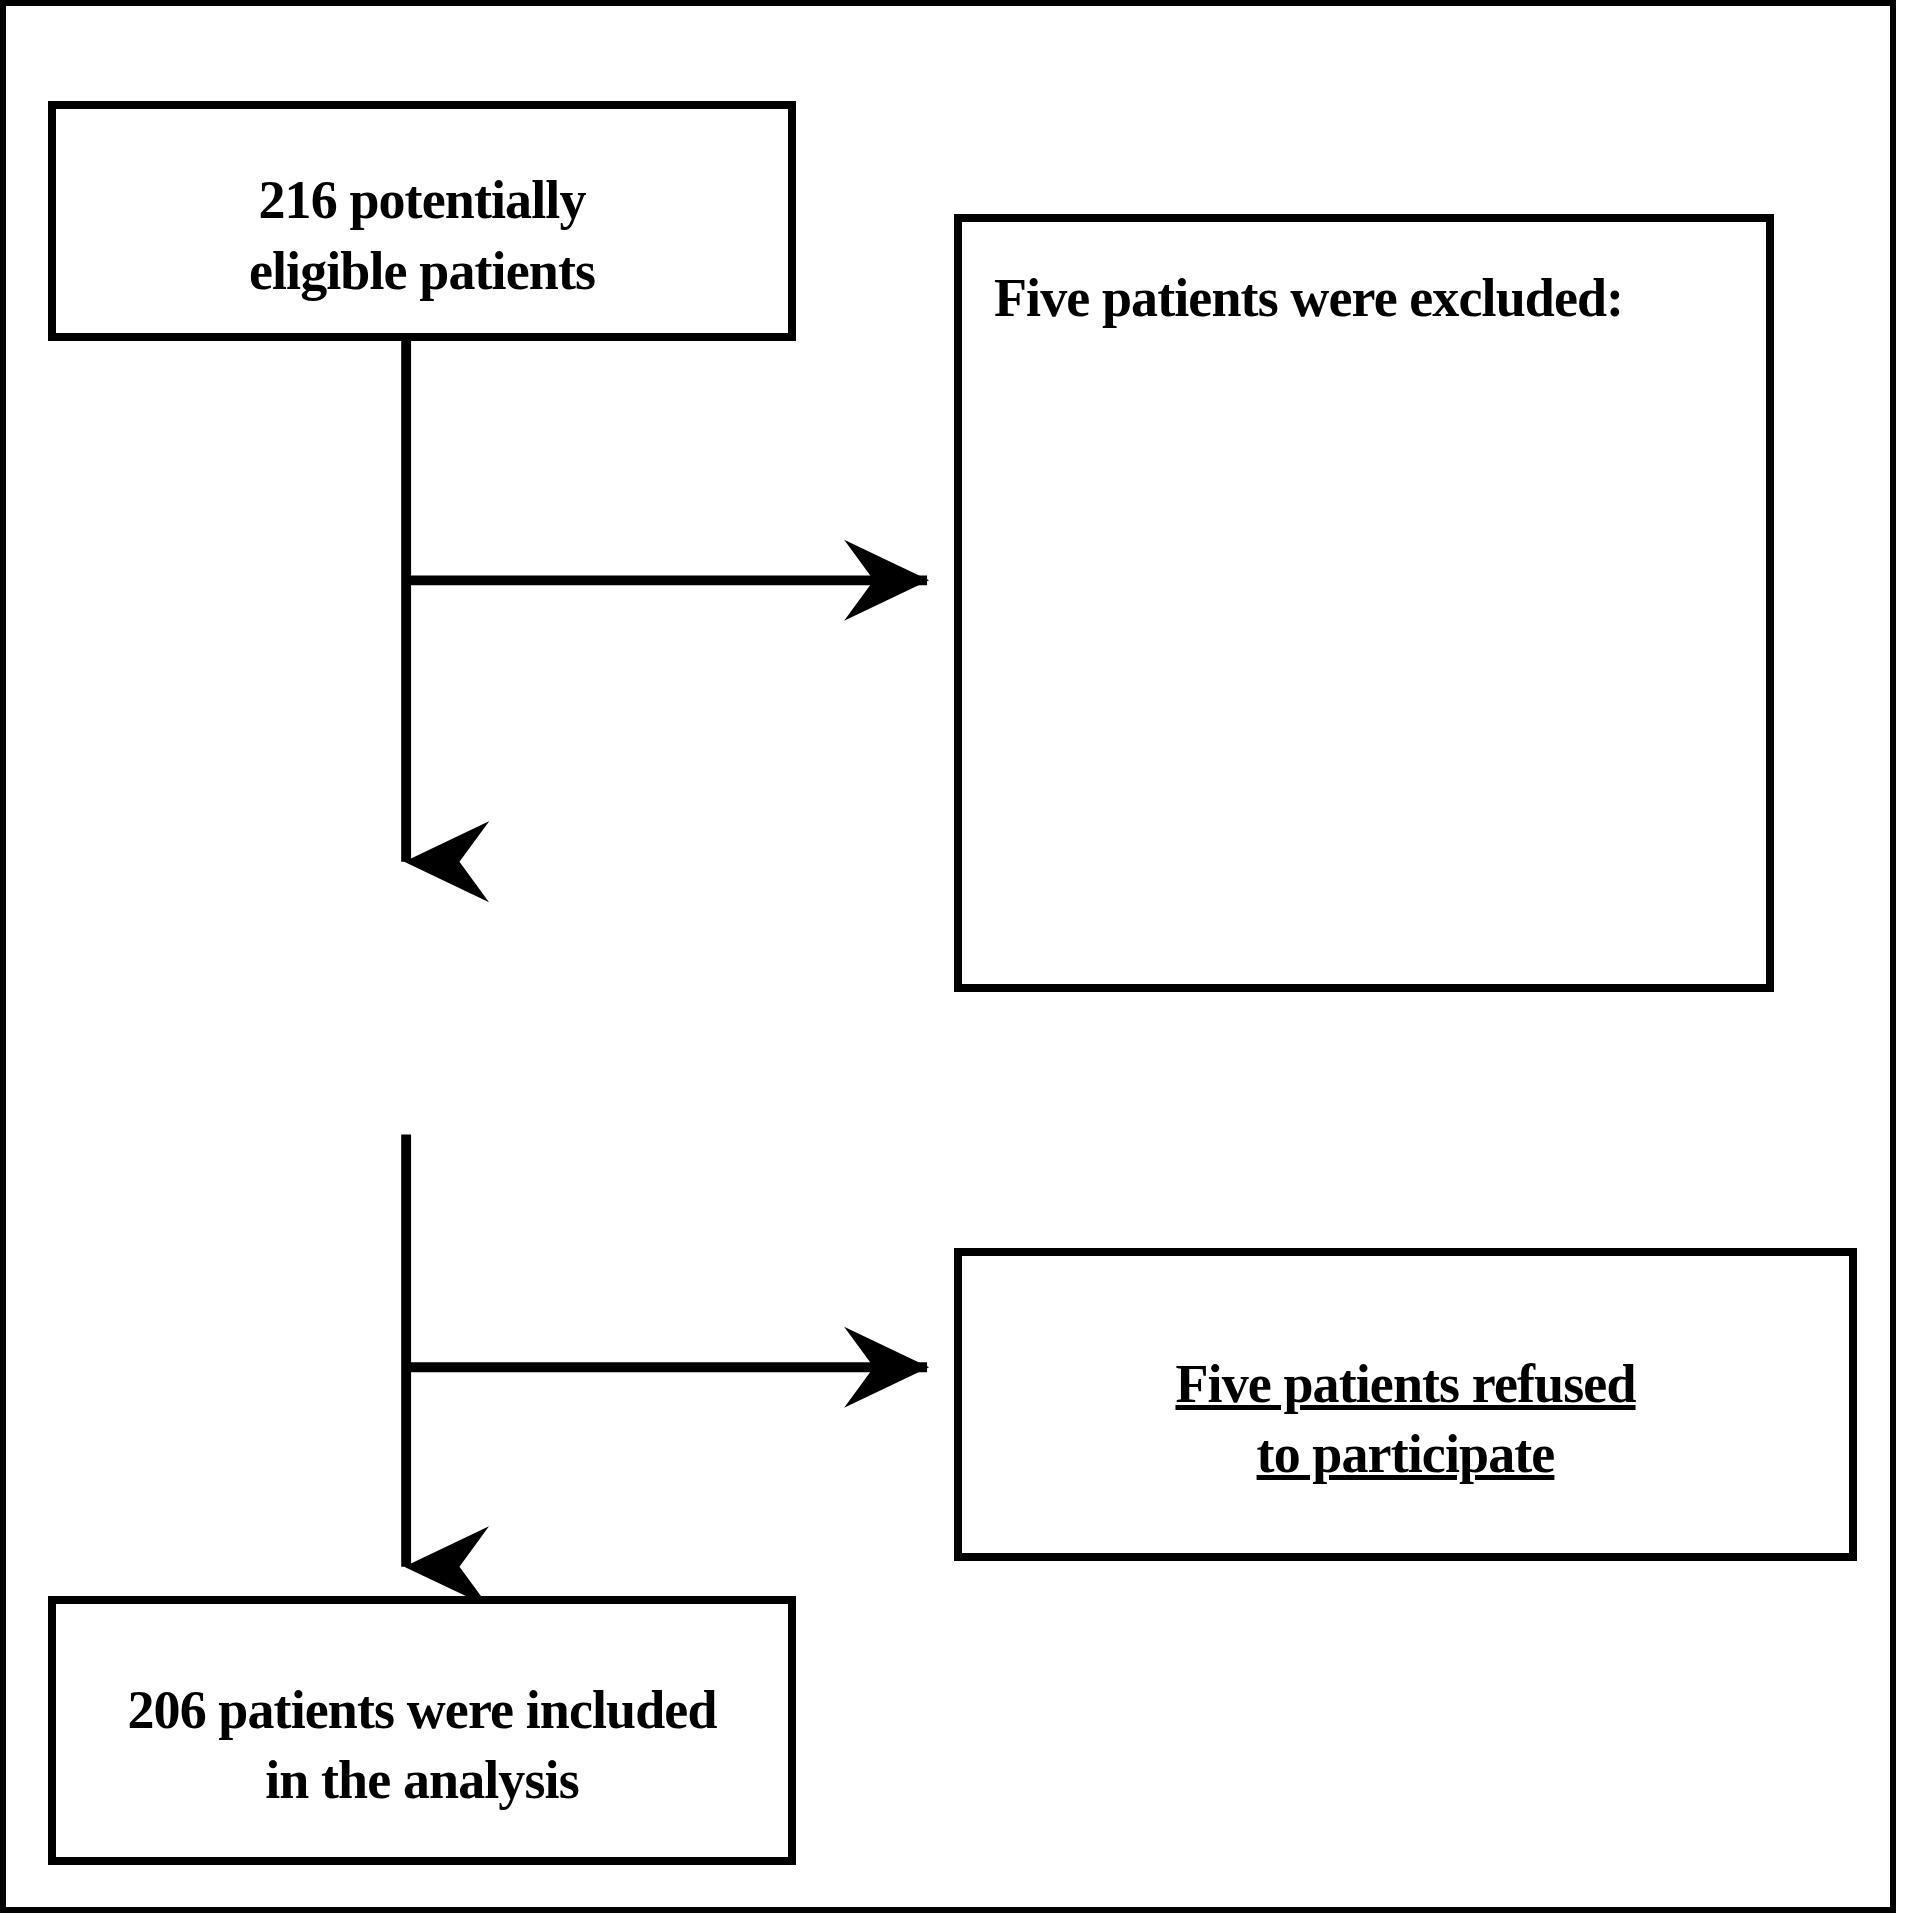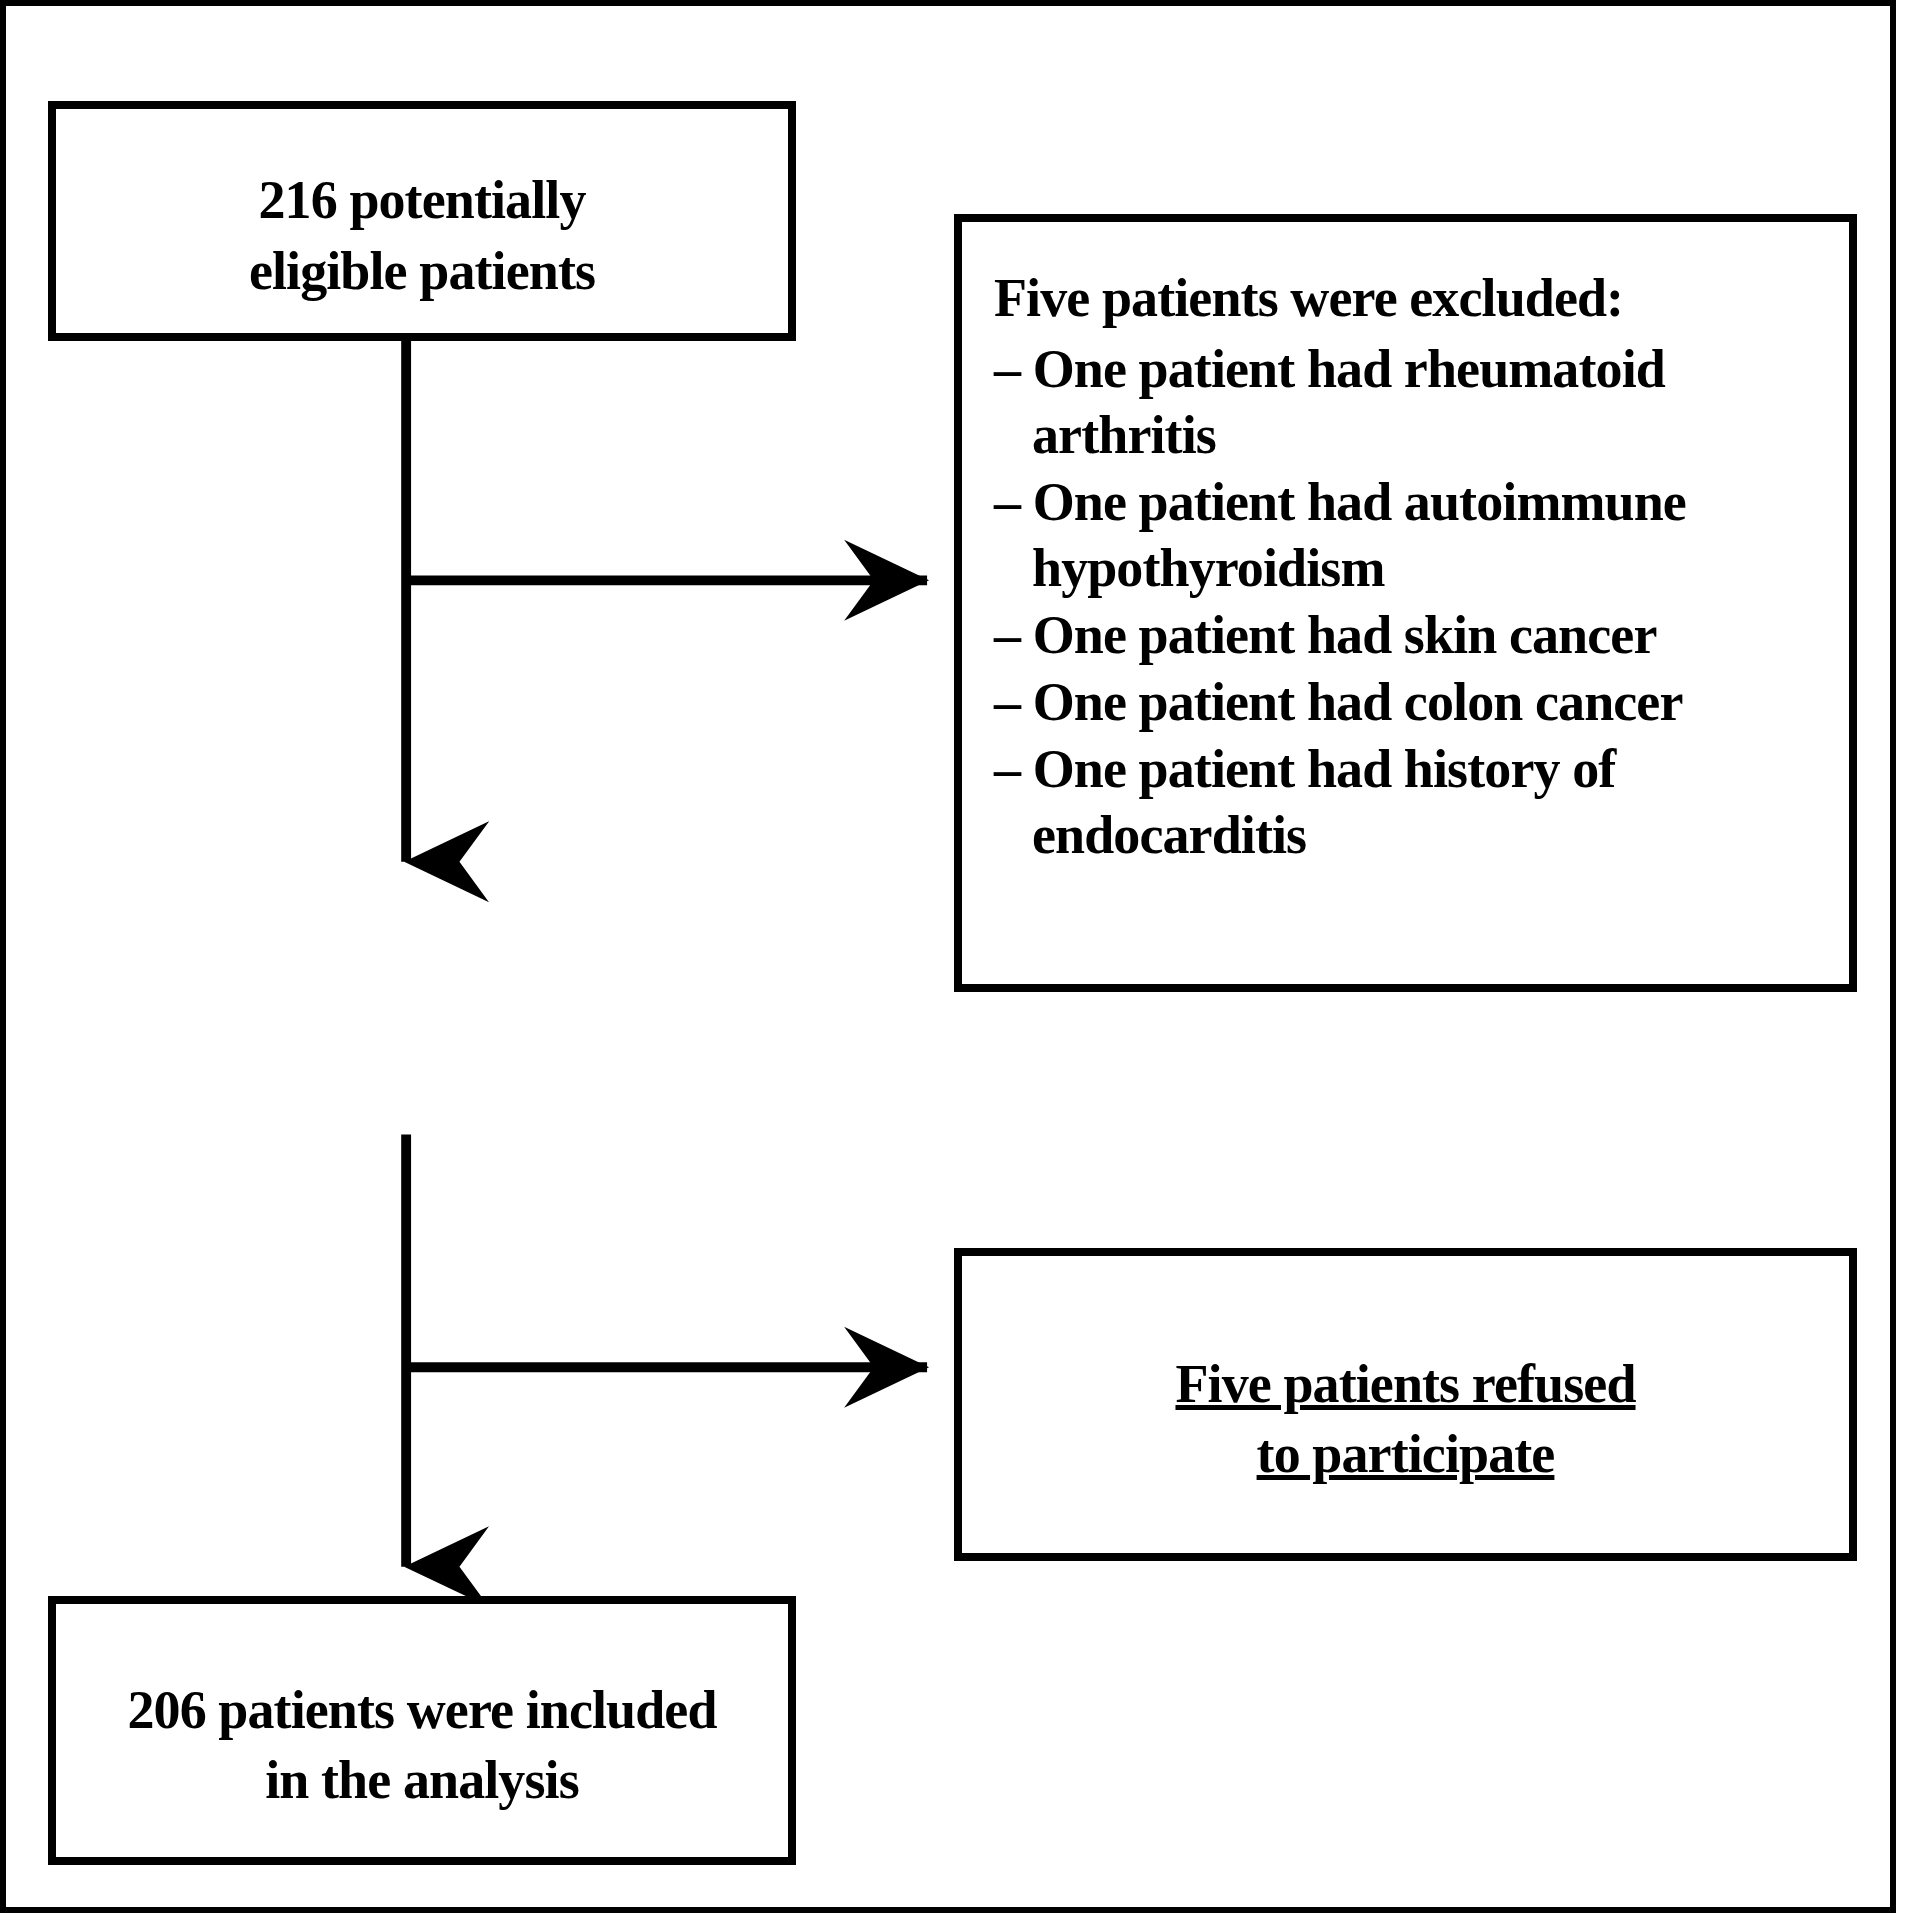--- a/index.html
+++ b/index.html
@@ -52,7 +52,7 @@
   }
   
   #box-eligible   { left: 48px;   top: 101px;  width: 748px; height: 240px; }
-  #box-excluded   { left: 954px; top: 214px;  width: 903px; height: 778px;
+  #box-excluded   { left: 954px; top: 214px;  width: 820px; height: 778px;
                     align-items: flex-start; justify-content: flex-start; }
   #box-inclusion  { left: 48px;   top: 891px; width: 748px; height: 244px; }
   #box-refused    { left: 954px; top: 1248px; width: 903px; height: 313px; text-decoration: underline; }

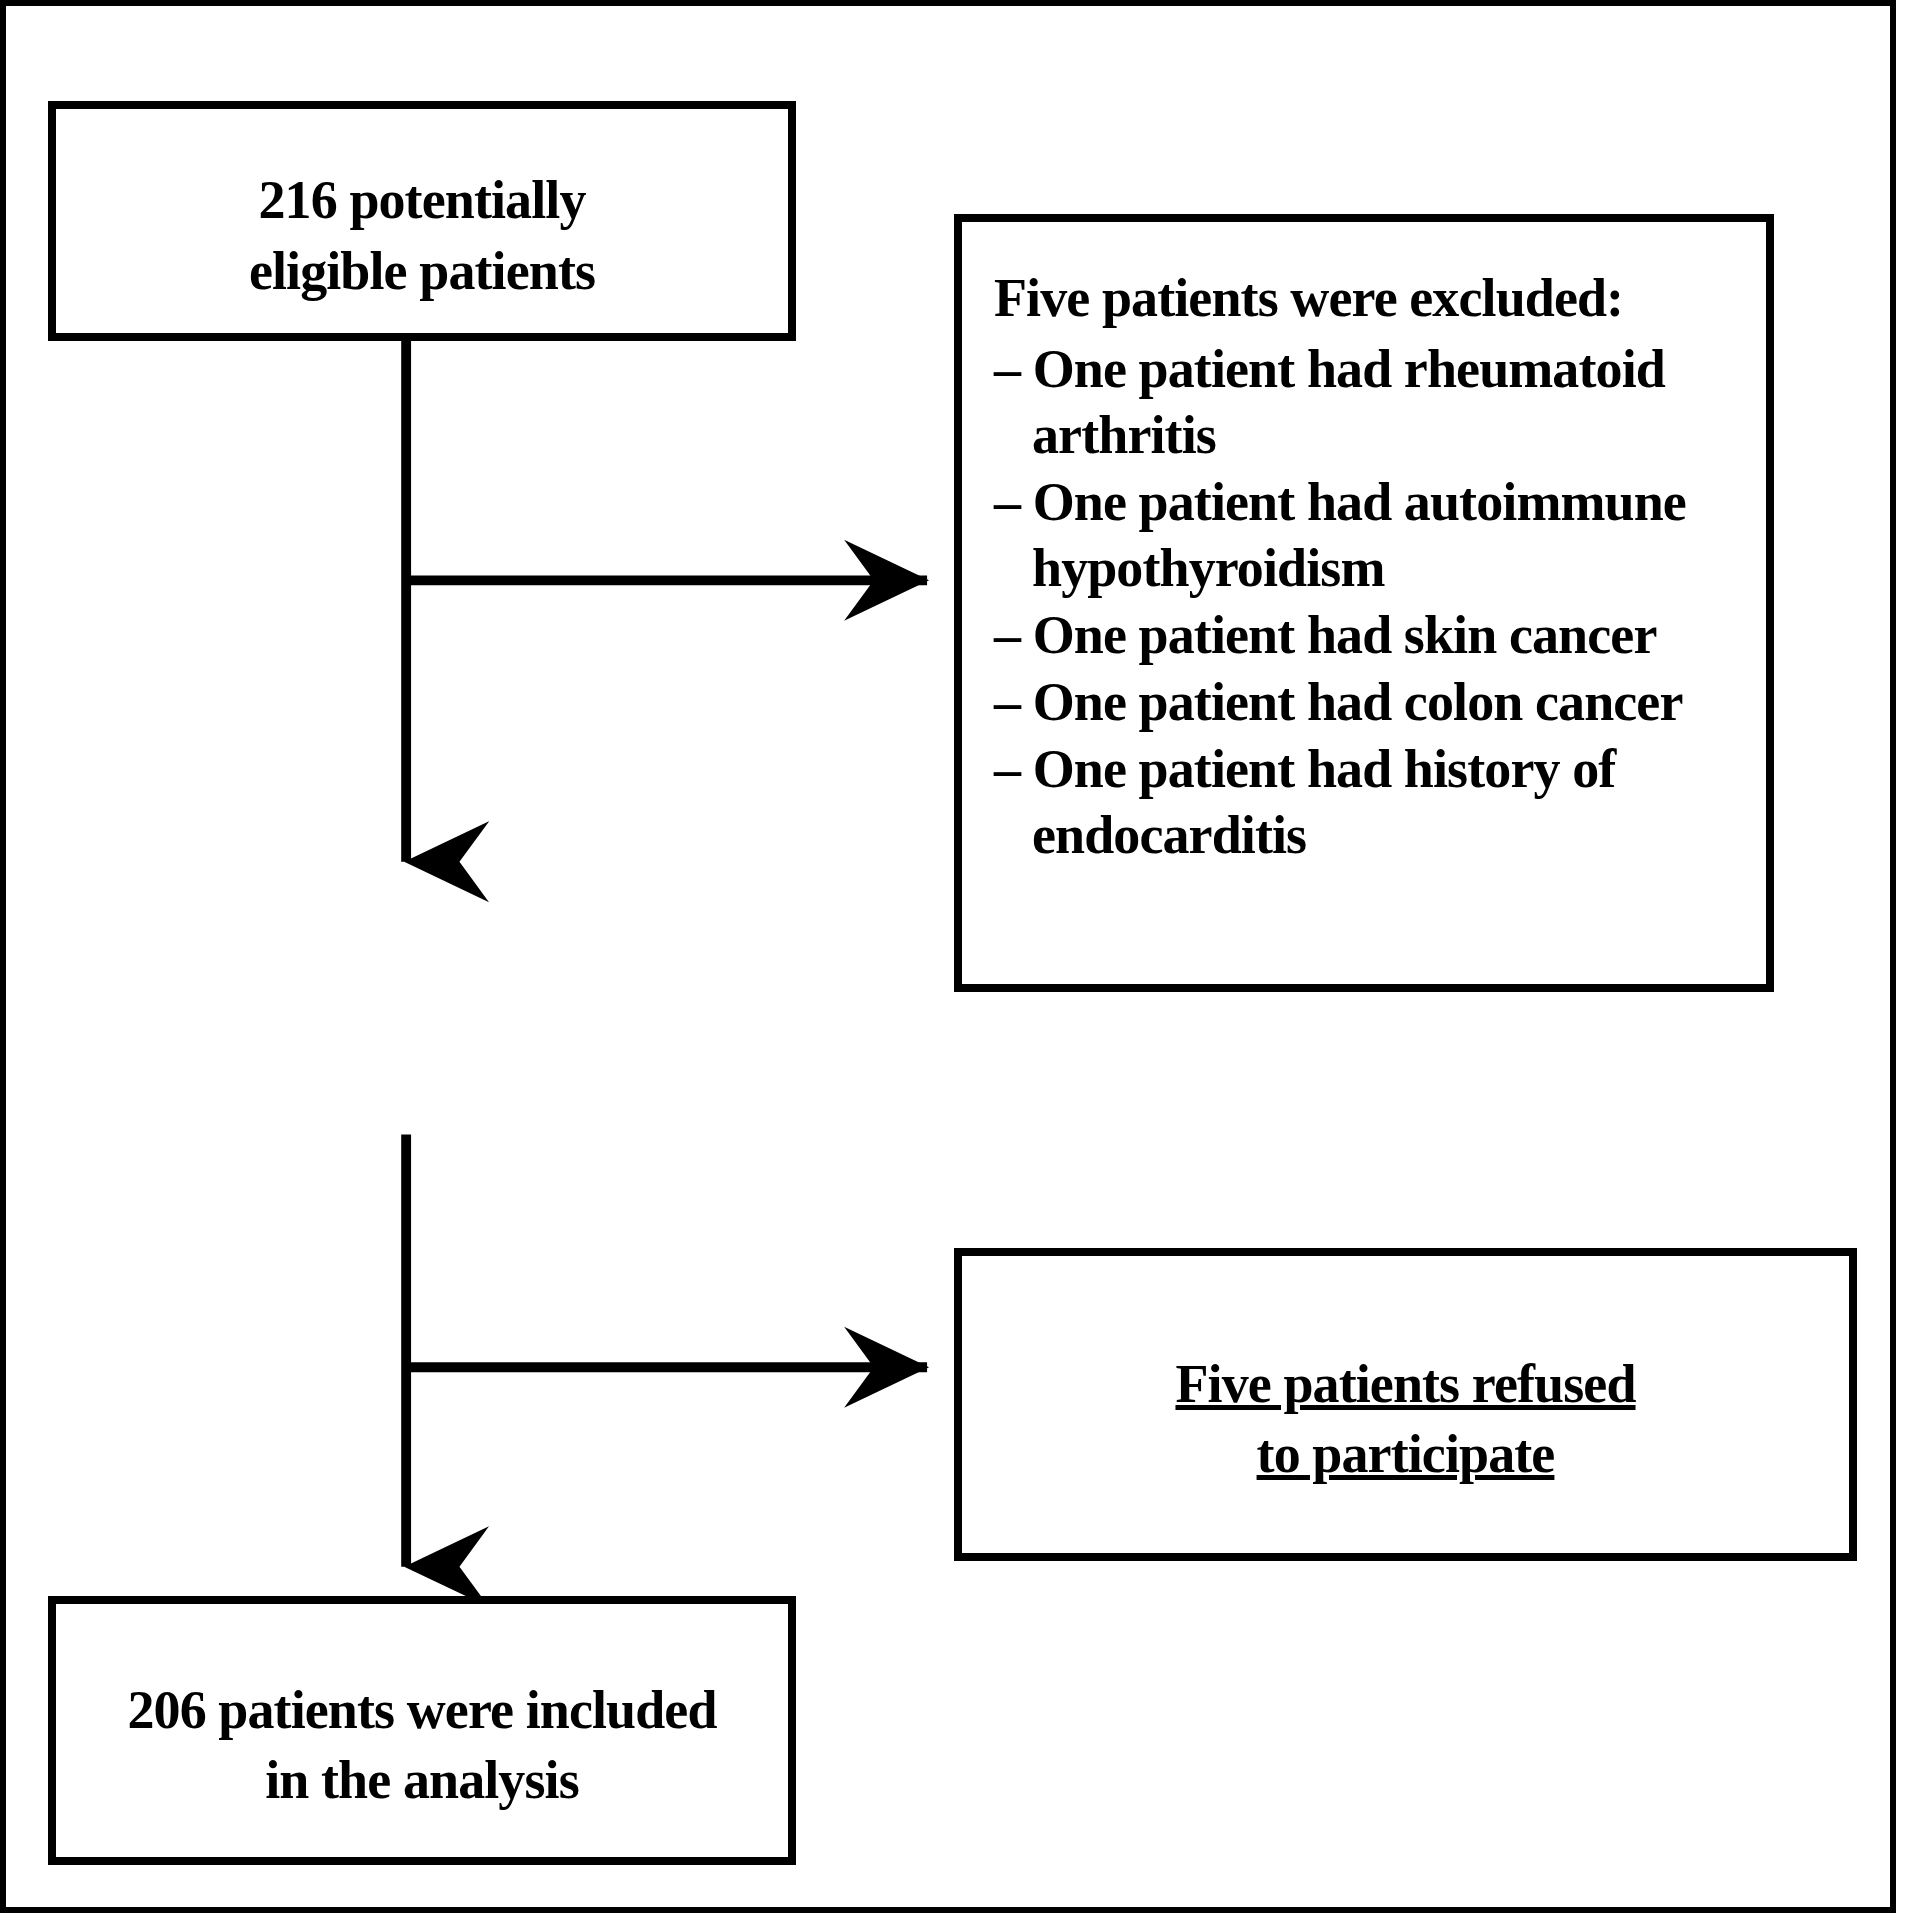--- a/index.html
+++ b/index.html
@@ -136,13 +136,6 @@
   <div class="flow-box" id="box-excluded">
     <div class="excl-block">
       <div class="excl-heading">Five patients were excluded:</div>
-      <ul class="excl-list">
-        <li class="excl-item">– One patient had rheumatoid arthritis</li>
-        <li class="excl-item">– One patient had autoimmune hypothyroidism</li>
-        <li class="excl-item">– One patient had skin cancer</li>
-        <li class="excl-item">– One patient had colon cancer</li>
-        <li class="excl-item">– One patient had history of endocarditis</li>
-      </ul>
     </div>
   </div>
 

